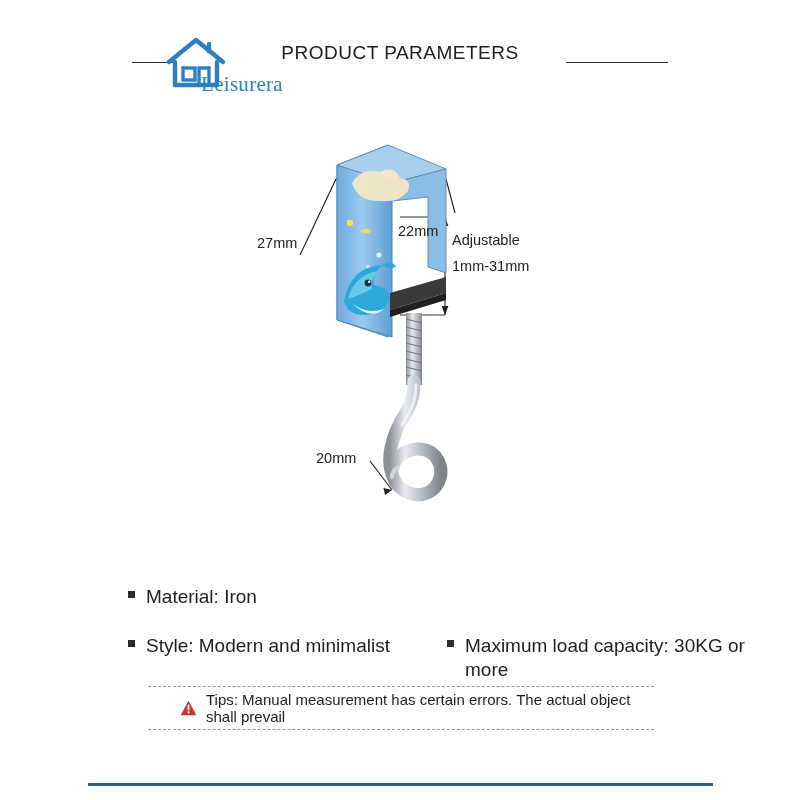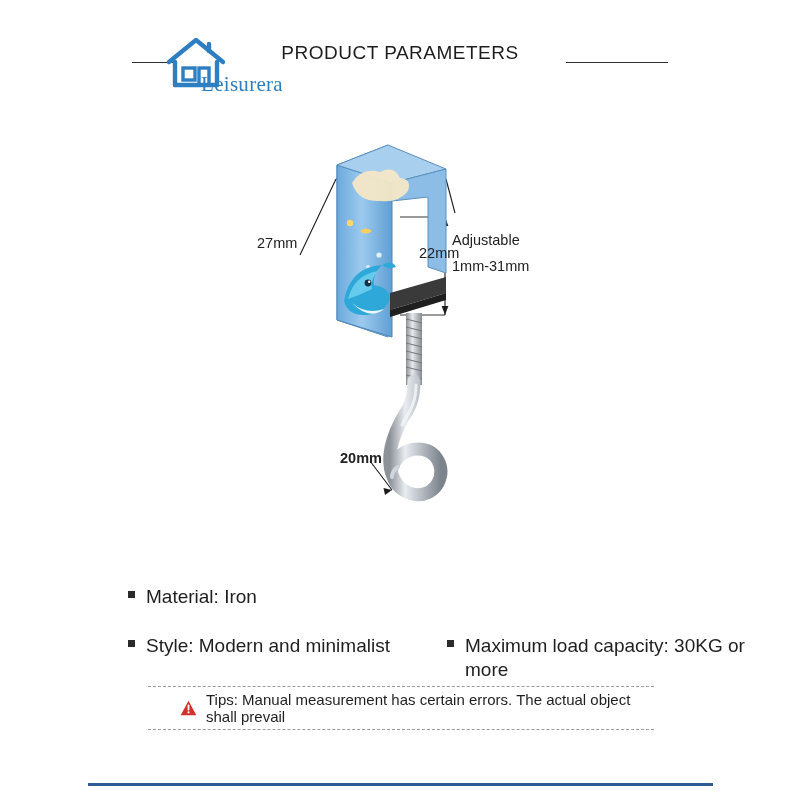--- a/index.html
+++ b/index.html
@@ -88,7 +88,7 @@
     white-space: nowrap;
   }
   .dim-27 { left: 17px;   top: 130px; }
-  .dim-22 { left: 179px; top: 118px; margin-top: 22px; }
+  .dim-22 { left: 158px; top: 118px; }
   .dim-adj1 { left: 212px; top: 127px; }
   .dim-adj2 { left: 212px; top: 153px; }
   .dim-20 { left: 100px;  top: 345px; font-weight: bold; }

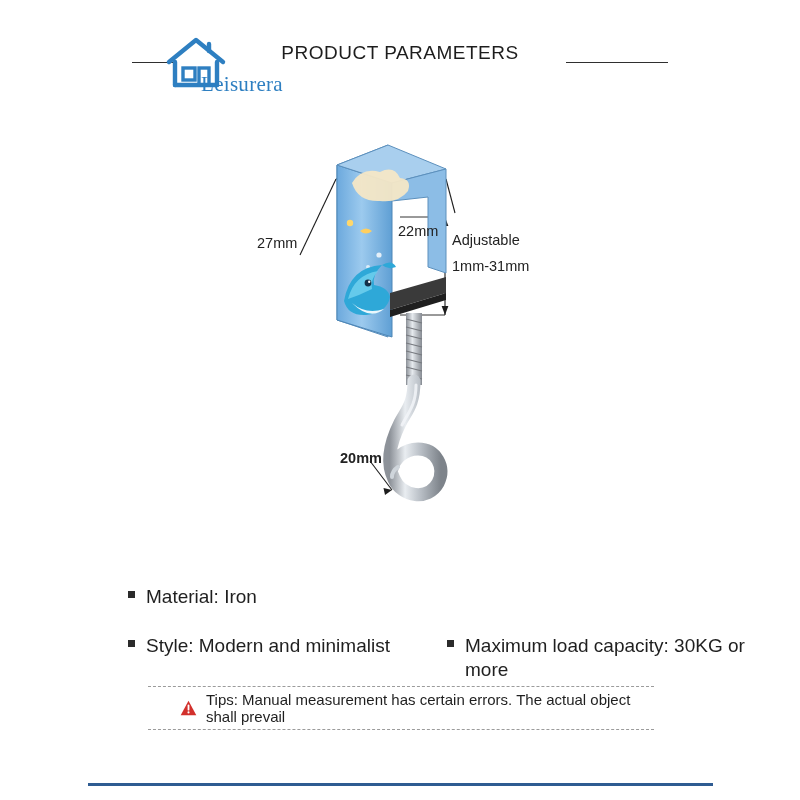--- a/index.html
+++ b/index.html
@@ -91,7 +91,7 @@
   .dim-22 { left: 158px; top: 118px; }
   .dim-adj1 { left: 212px; top: 127px; }
   .dim-adj2 { left: 212px; top: 153px; }
-  .dim-20 { left: 100px;  top: 345px; font-weight: bold; }
+  .dim-20 { left: 76px;  top: 345px; }
 
   
   .specs {

